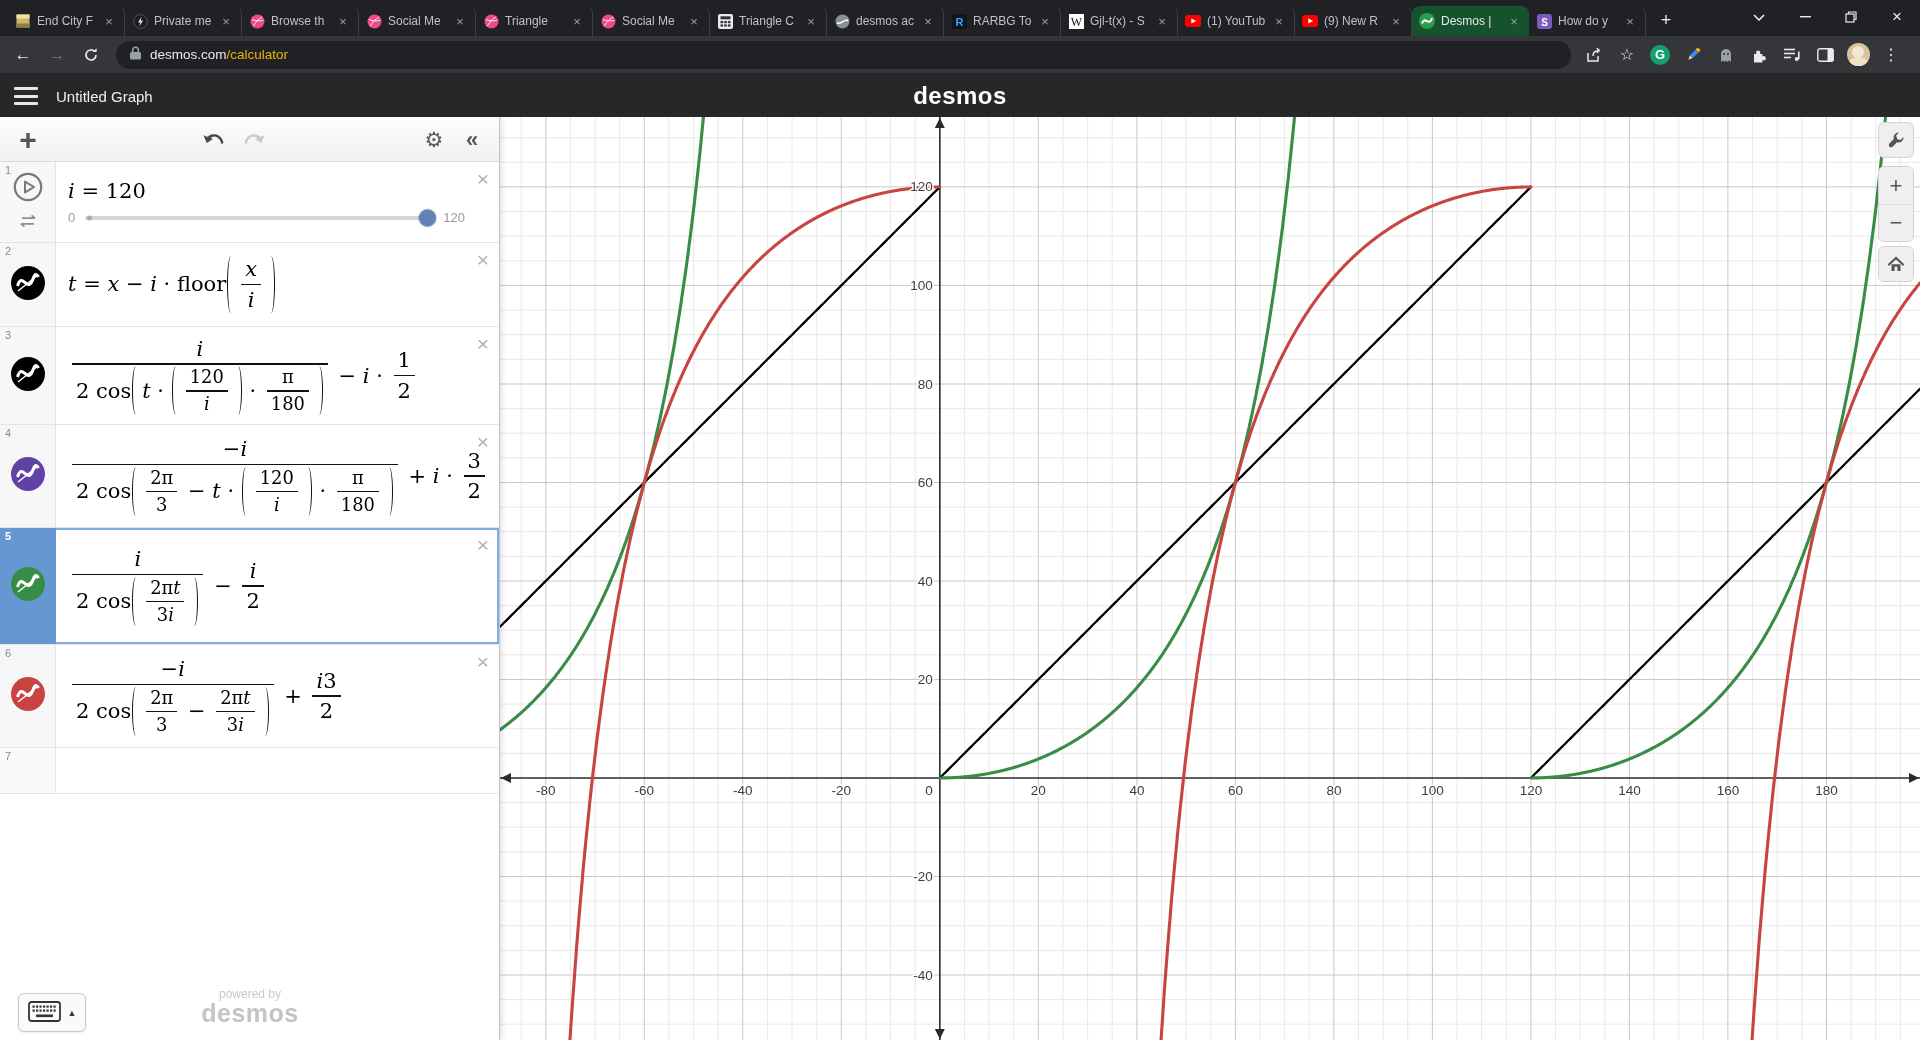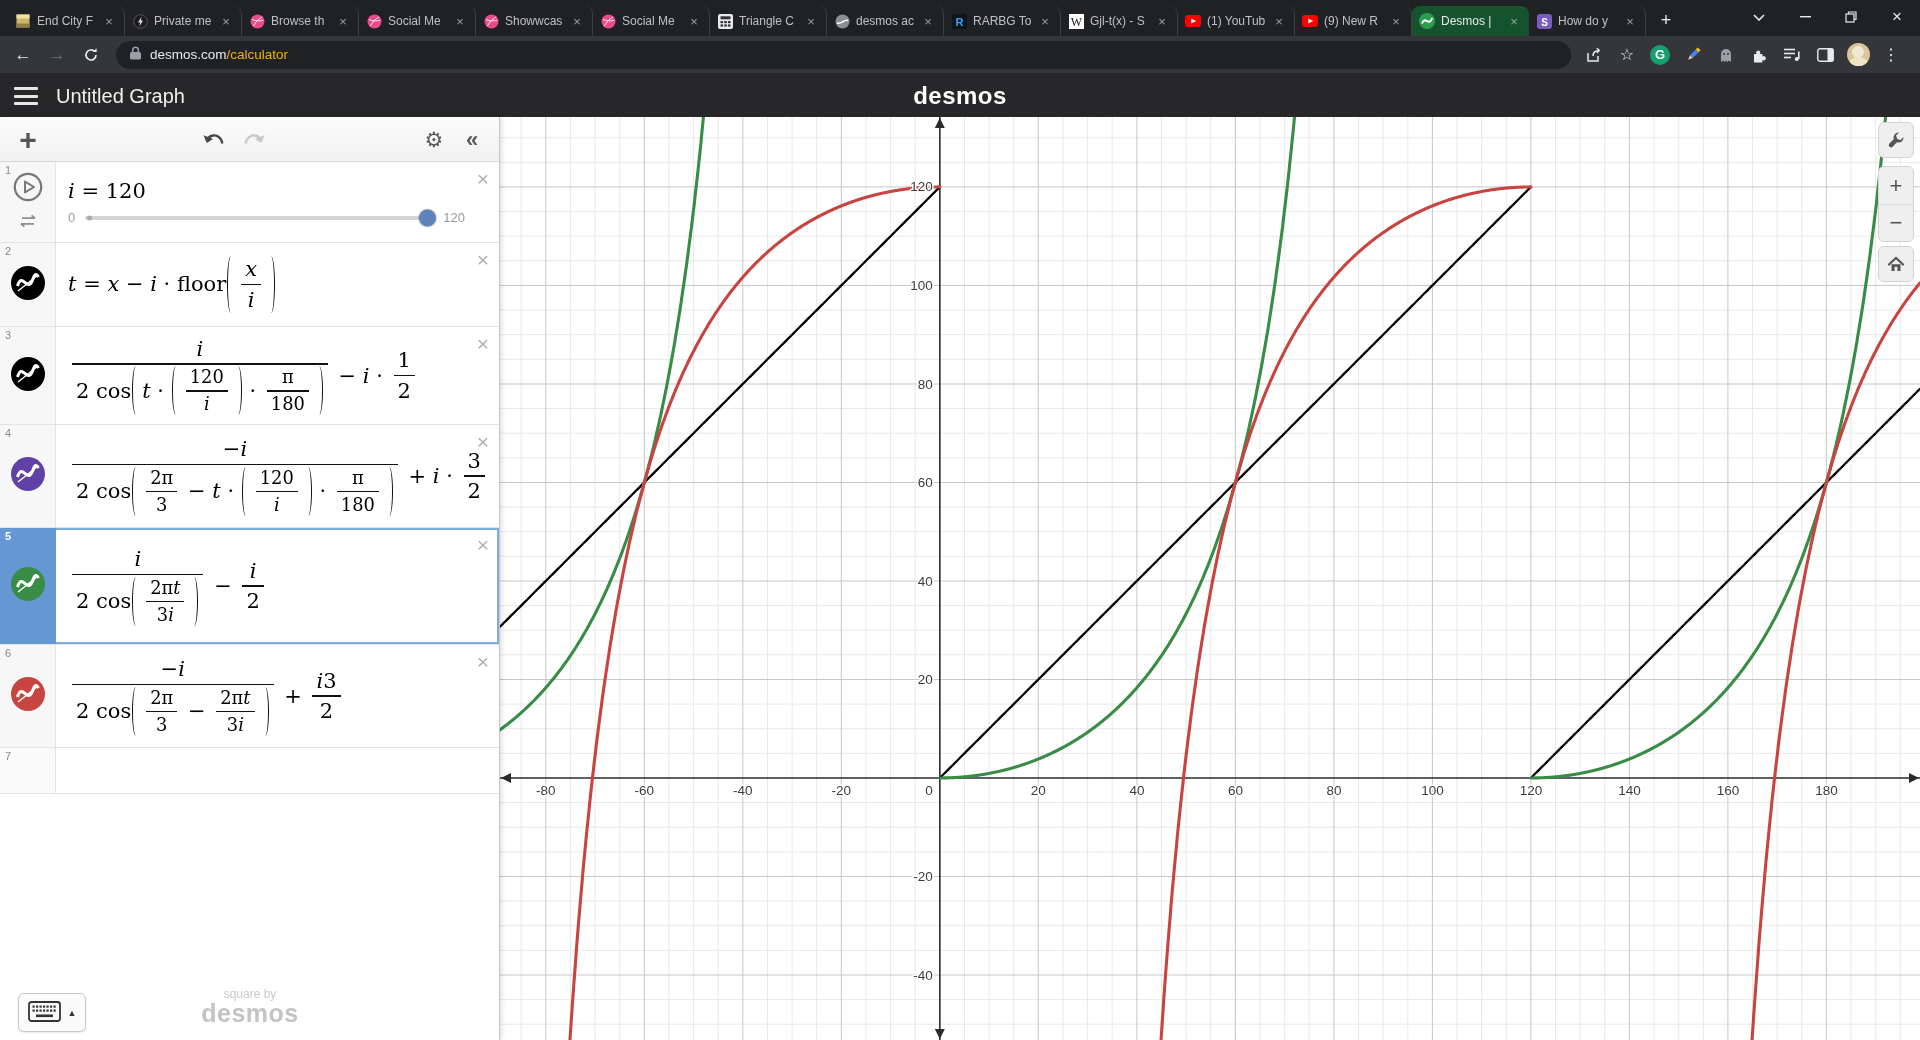--- a/index.html
+++ b/index.html
@@ -163,7 +163,7 @@
               <path d="M2 5.6 C6 7.2 10 7.2 13.4 6.2 M3.4 12 C5.5 8 9 4.4 12.2 3" stroke="#fff" stroke-width="1" fill="none" opacity="0.85"></path>
             </svg>
           </span>
-          <span class="tabtitle">Showwcas</span>
+          <span class="tabtitle">Triangle</span>
           <span class="tabclose">×</span>
         </div>
         <div class="tab">

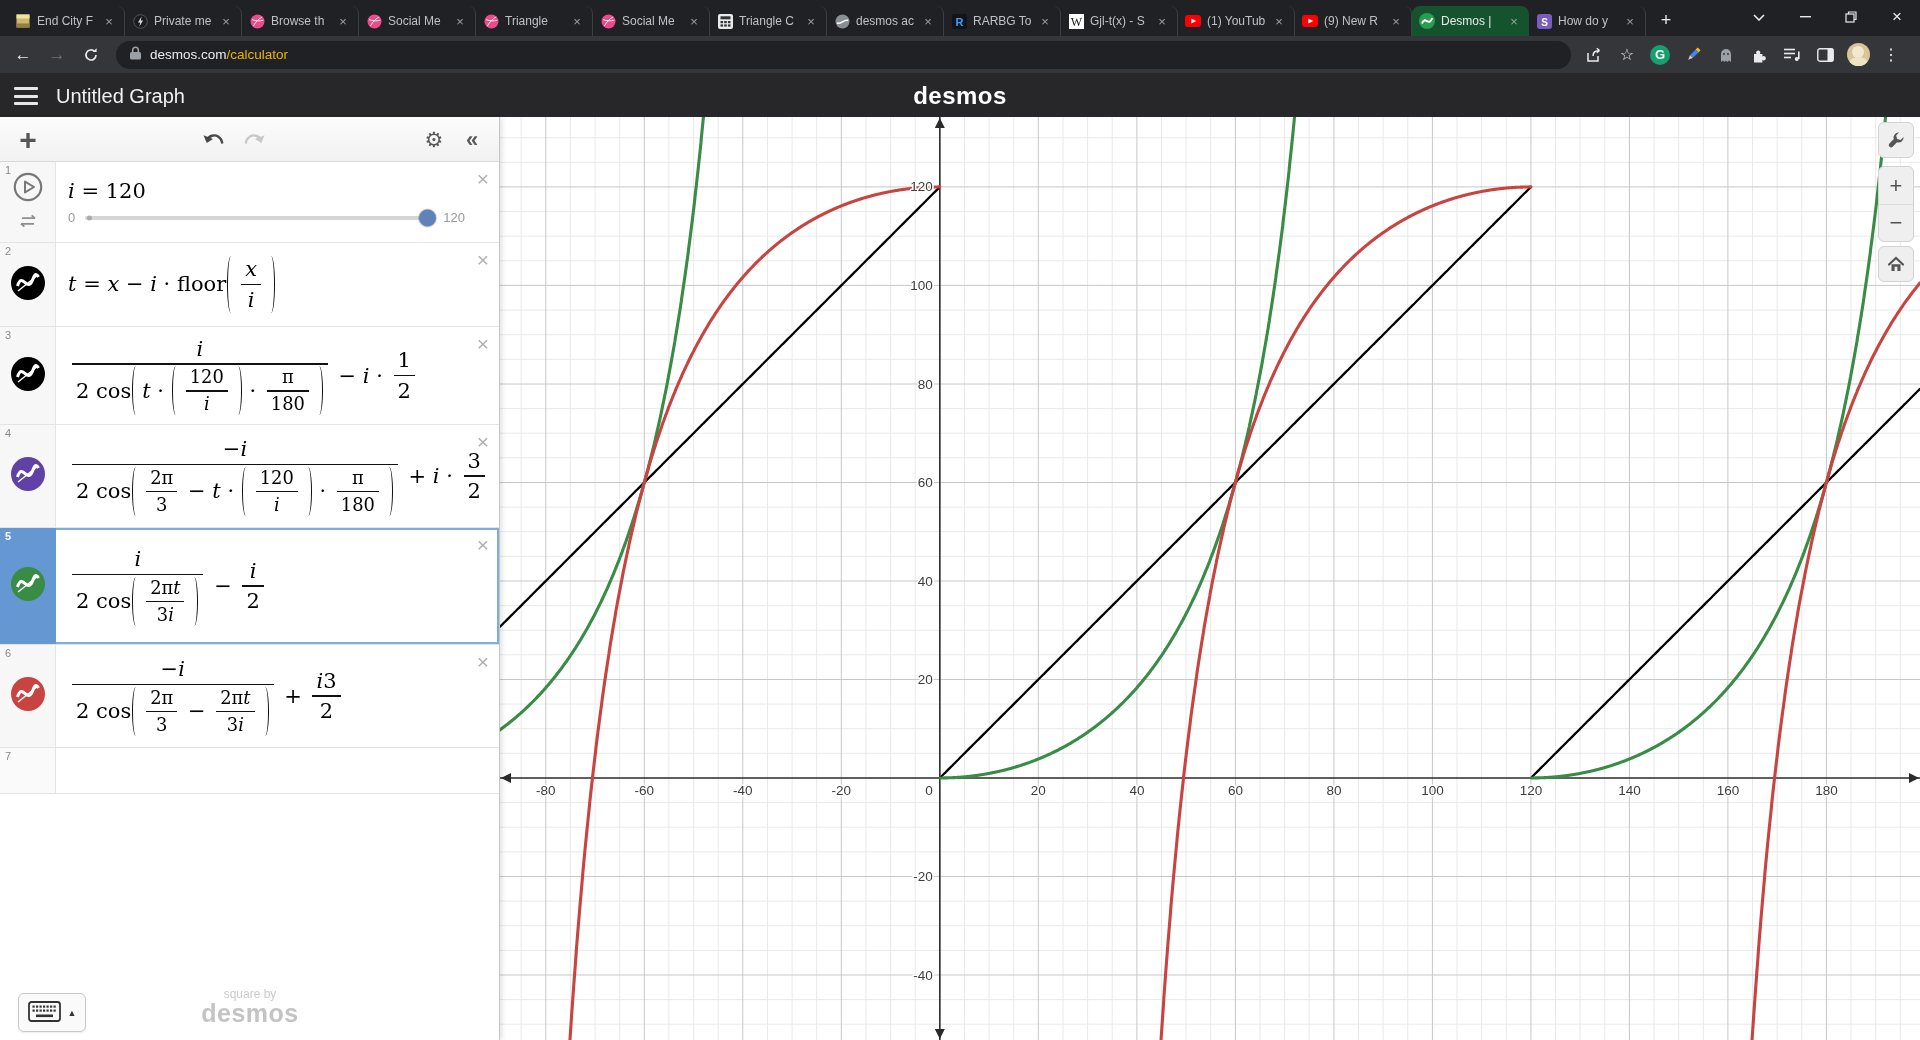--- a/index.html
+++ b/index.html
@@ -38,7 +38,7 @@
   .dheader{height:46px;background:#272729;display:flex;align-items:center;padding:0 14px;position:relative;color:#ededed}
   .hamburger{width:24px;height:18px;display:flex;flex-direction:column;justify-content:space-between;margin-right:18px}
   .hamburger span{display:block;height:3px;background:#e6e6e6;border-radius:1px}
-  .gtitle{font-size:20px;color:#f0f0f0}
+  .gtitle{font-size:15px;color:#f0f0f0}
   .dlogo{position:absolute;left:50%;transform:translateX(-50%);font-size:24px;font-weight:bold;letter-spacing:0.5px;color:#fff}
   .hright{margin-left:auto;display:flex;align-items:center;gap:14px}
   .loginbtn{border:1px solid #fff;border-radius:4px;padding:5px 13px;font-size:13px;color:#fff;background:none}

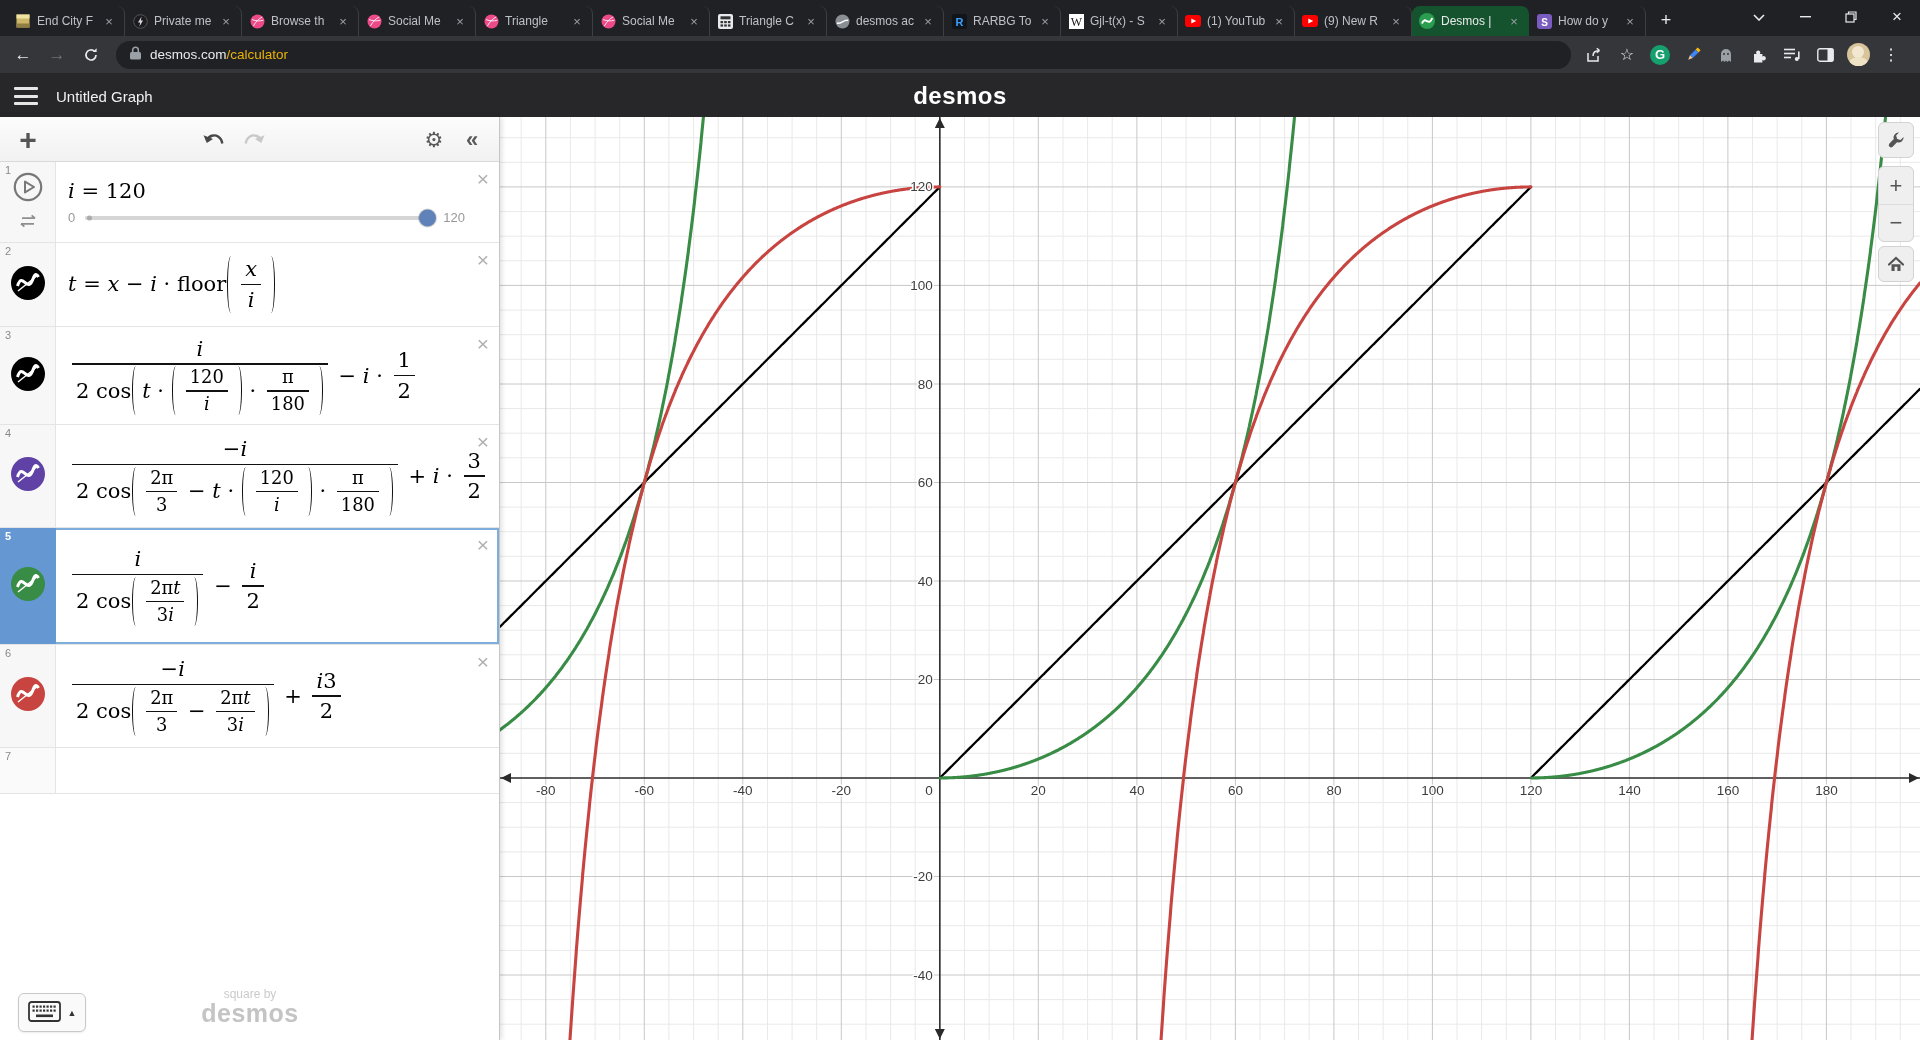--- a/index.html
+++ b/index.html
@@ -748,7 +748,7 @@
         <span class="kbcaret">▲</span>
       </button>
       <div class="watermark">
-        <div class="wm1">square by</div>
+        <div class="wm1">powered by</div>
         <div class="wm2">desmos</div>
       </div>
     </div>

